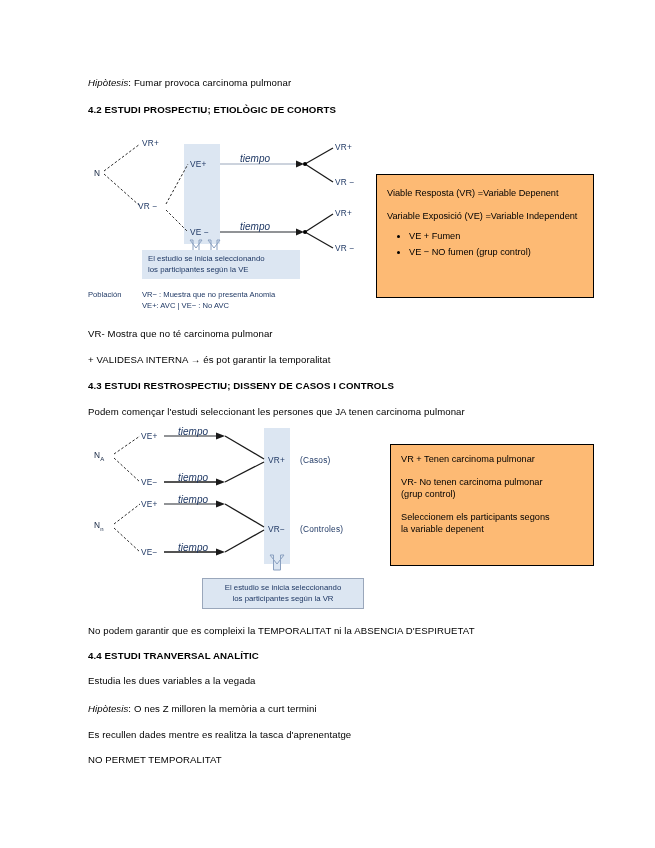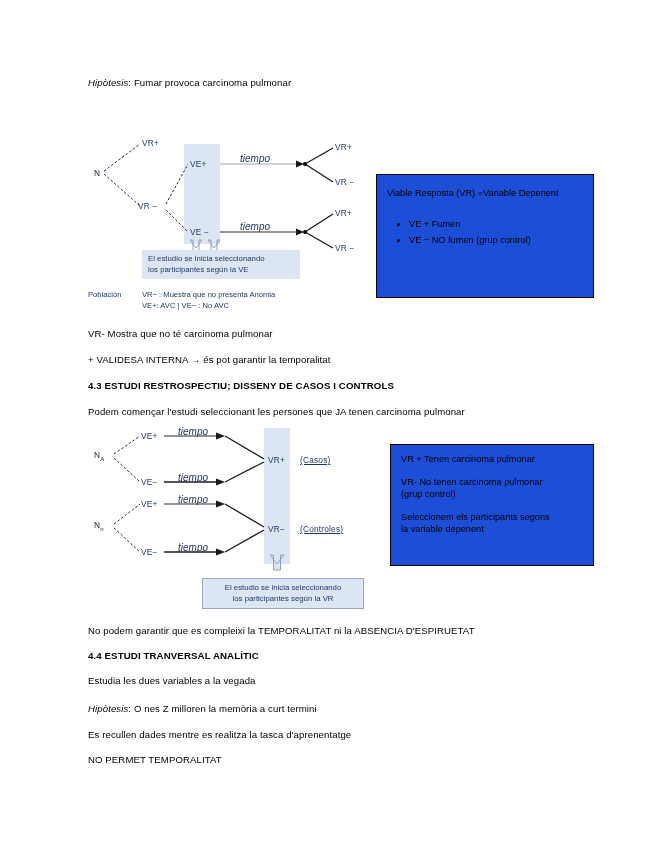--- a/index.html
+++ b/index.html
@@ -135,6 +135,7 @@
 
   <div class="txt" id="hypo1"><span class="ital">Hipòtesis</span><span>: Fumar provoca carcinoma pulmonar</span></div>
 
+  <div class="txt" id="h42">4.2 ESTUDI PROSPECTIU; ETIOLÒGIC DE COHORTS</div>
 
   <div class="diagram" style="left:88px; top:128px; width:290px; height:130px;">
 

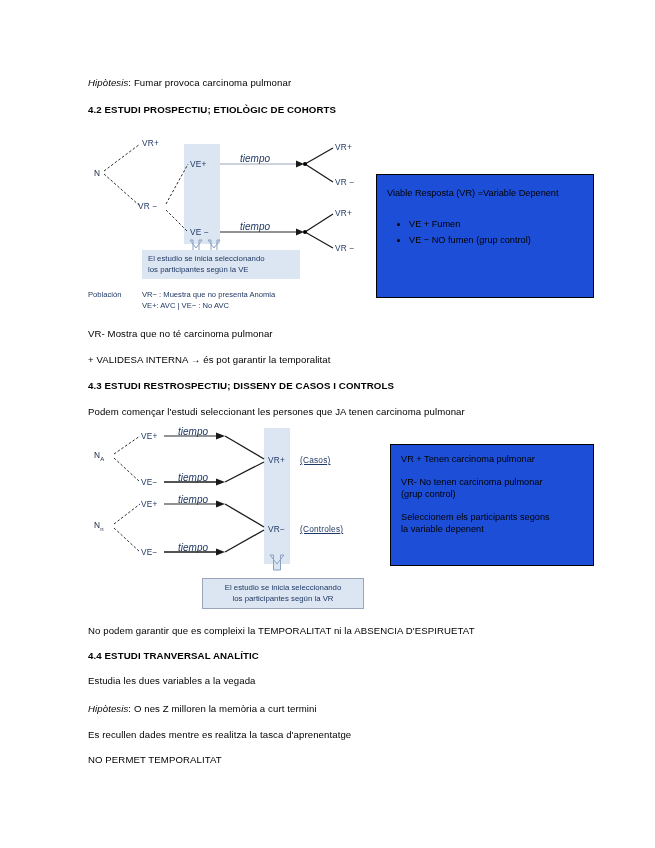--- a/index.html
+++ b/index.html
@@ -99,7 +99,7 @@
   .infobox {
     position: absolute;
     border: 1px solid #000;
-    background: #1d4ed8;
+    background: #fdba74;
     box-sizing: border-box;
   }
   .infobox p {

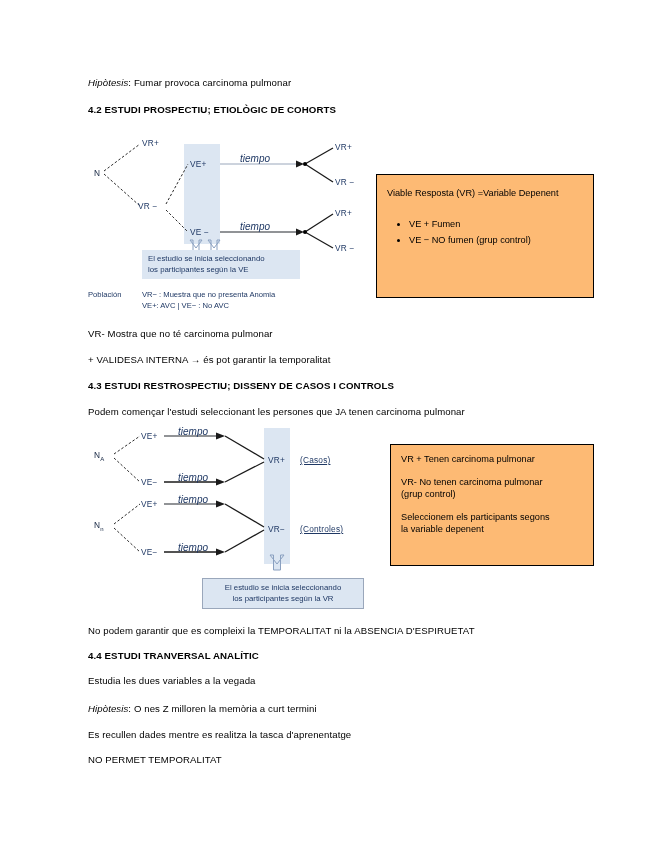--- a/index.html
+++ b/index.html
@@ -197,6 +197,7 @@
   <div class="infobox" style="left:376px; top:174px; width:218px; height:124px; padding:12px 10px;">
     <p>Viable Resposta (VR) =Variable Depenent</p>
     <div class="gap"></div>
+    <p>Variable Exposició (VE) =Variable Independent</p>
     <ul>
       <li>VE + Fumen</li>
       <li>VE − NO fumen (grup control)</li>

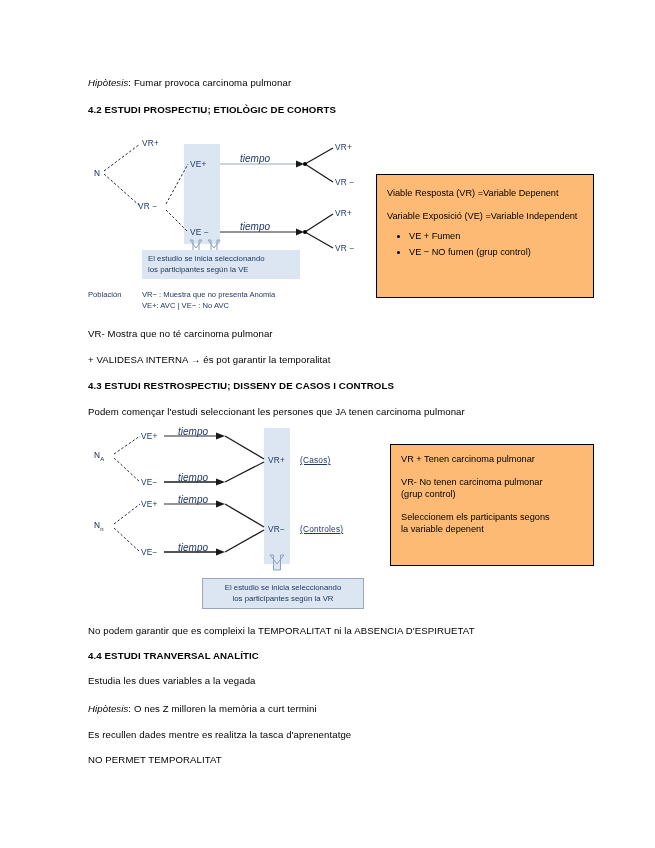--- a/index.html
+++ b/index.html
@@ -30,7 +30,7 @@
     white-space: nowrap;
   }
   .ital { font-style: italic; }
-  .blue-txt { color: #2b5a99; text-decoration: underline; }
+  .blue-txt { color: #2b5a99; }
 
   
   #hypo1 { left: 88px; top: 76px; }

